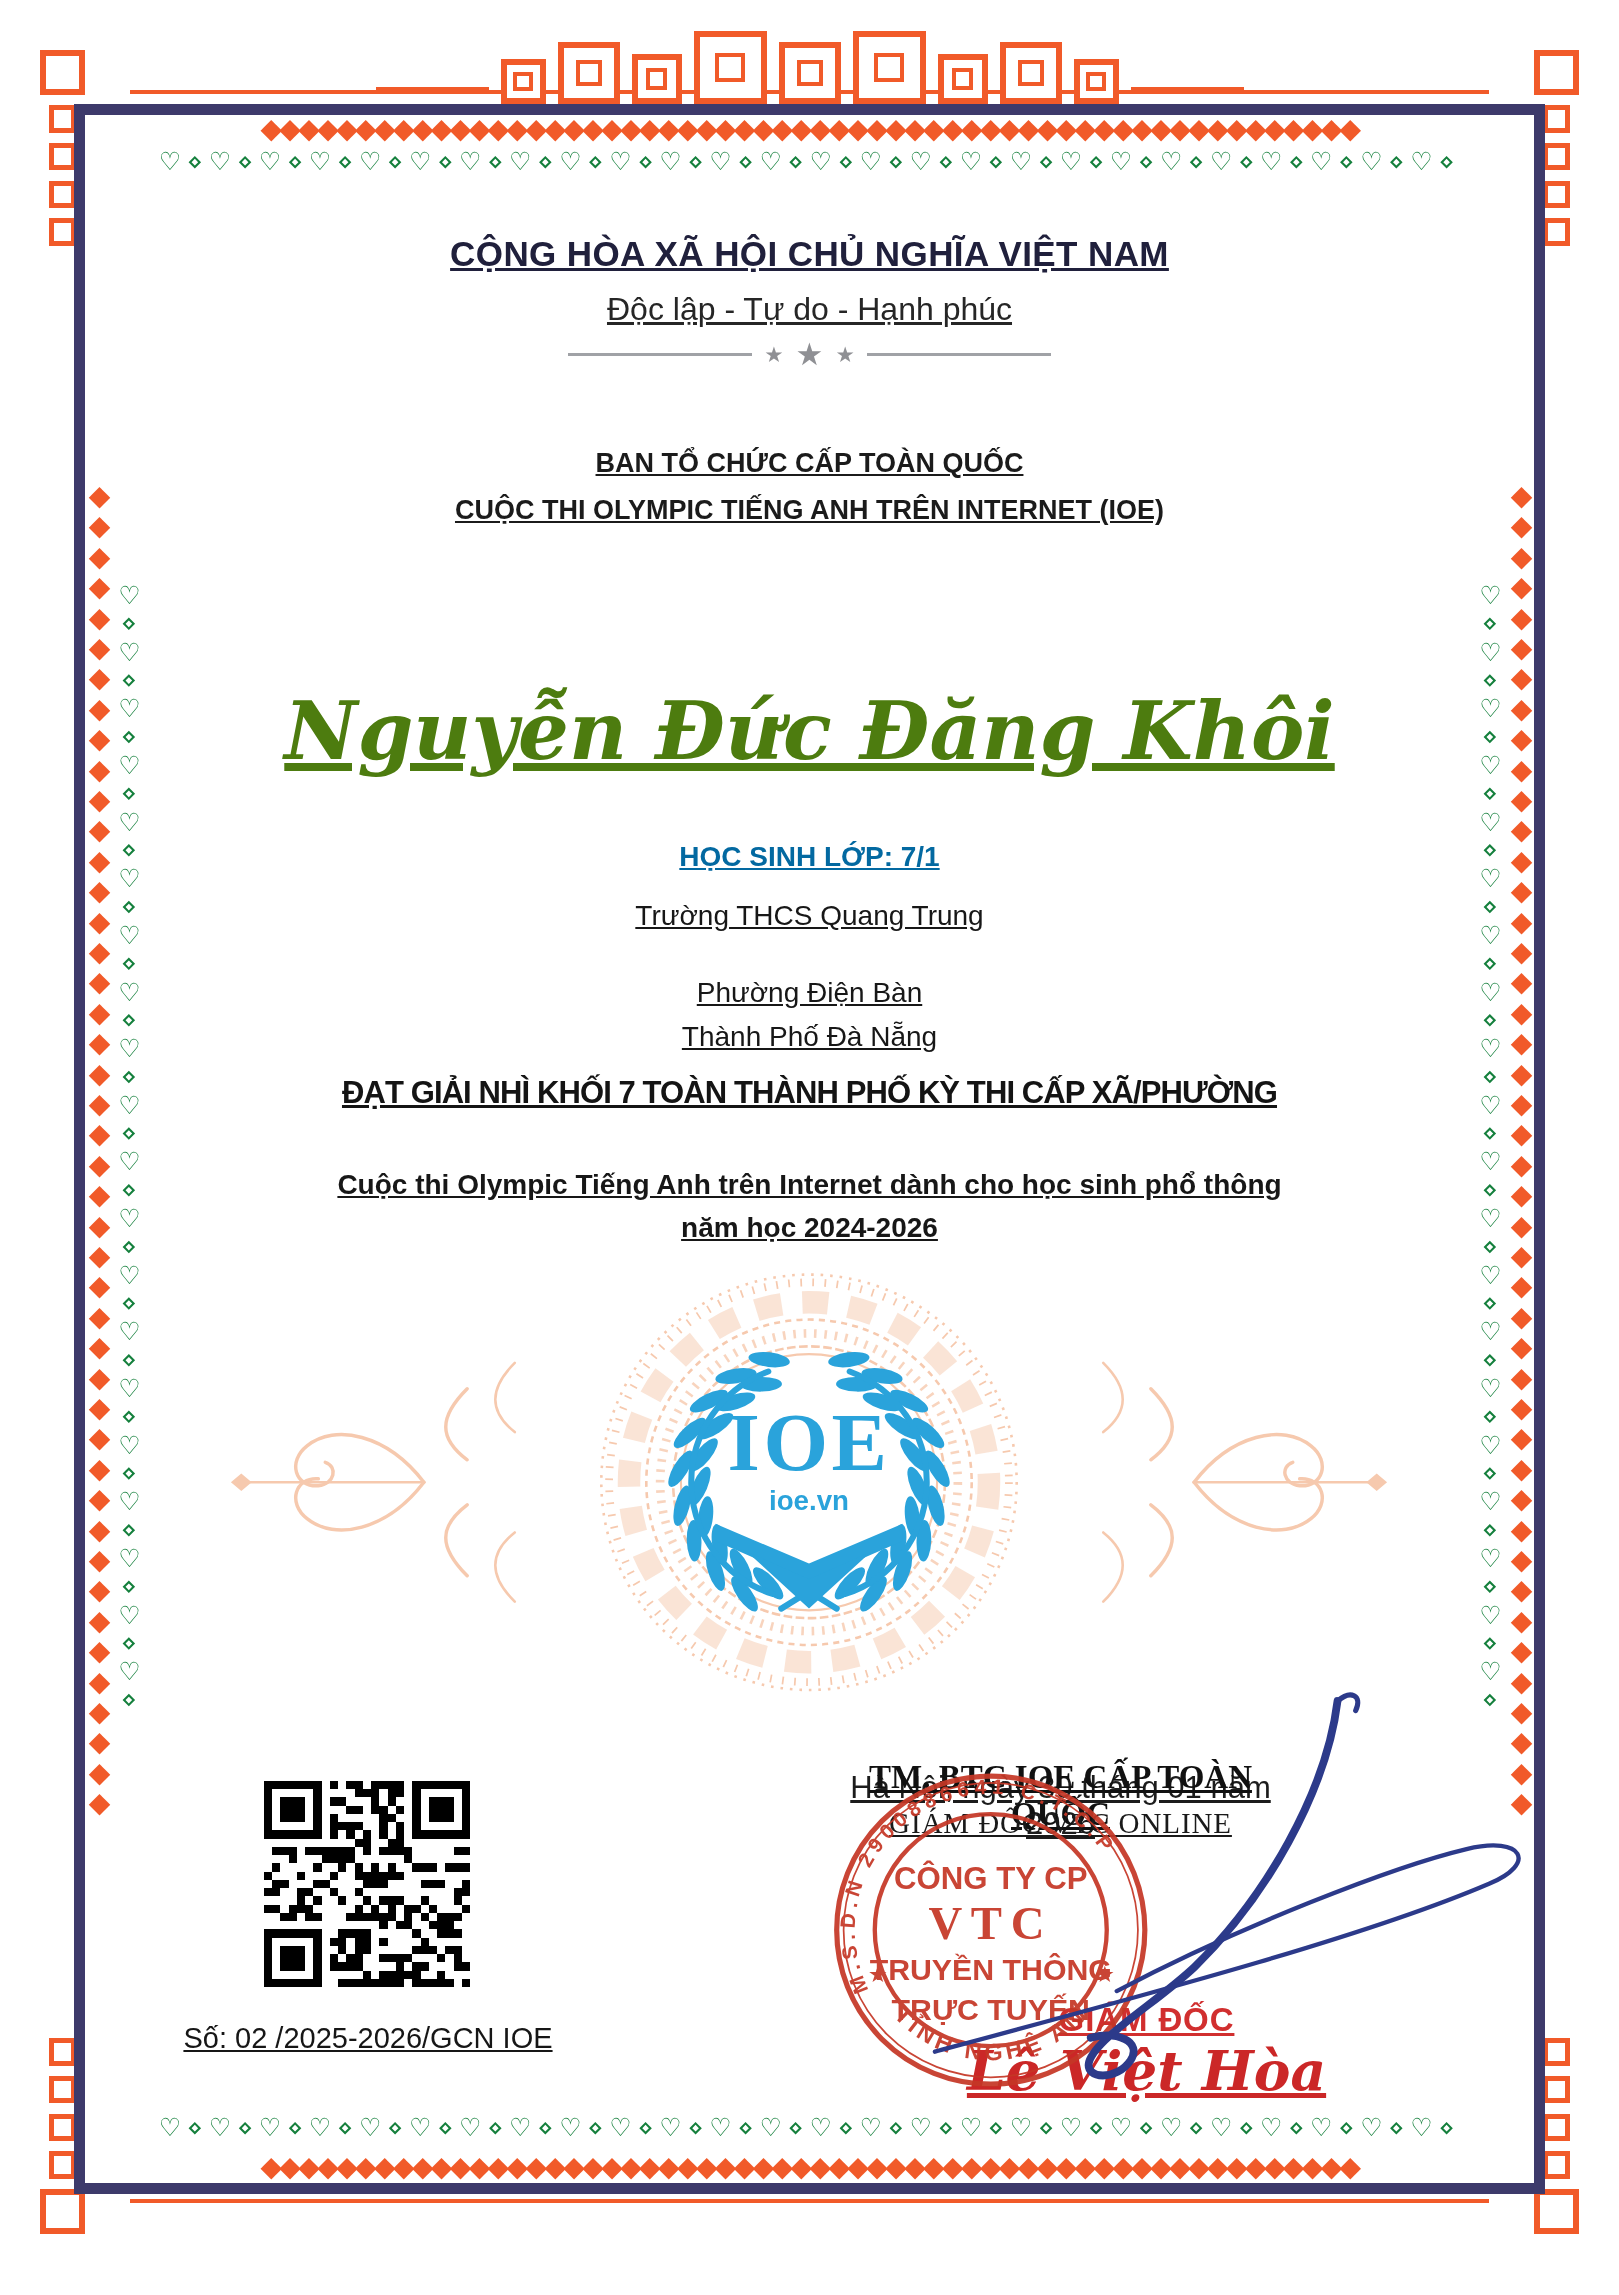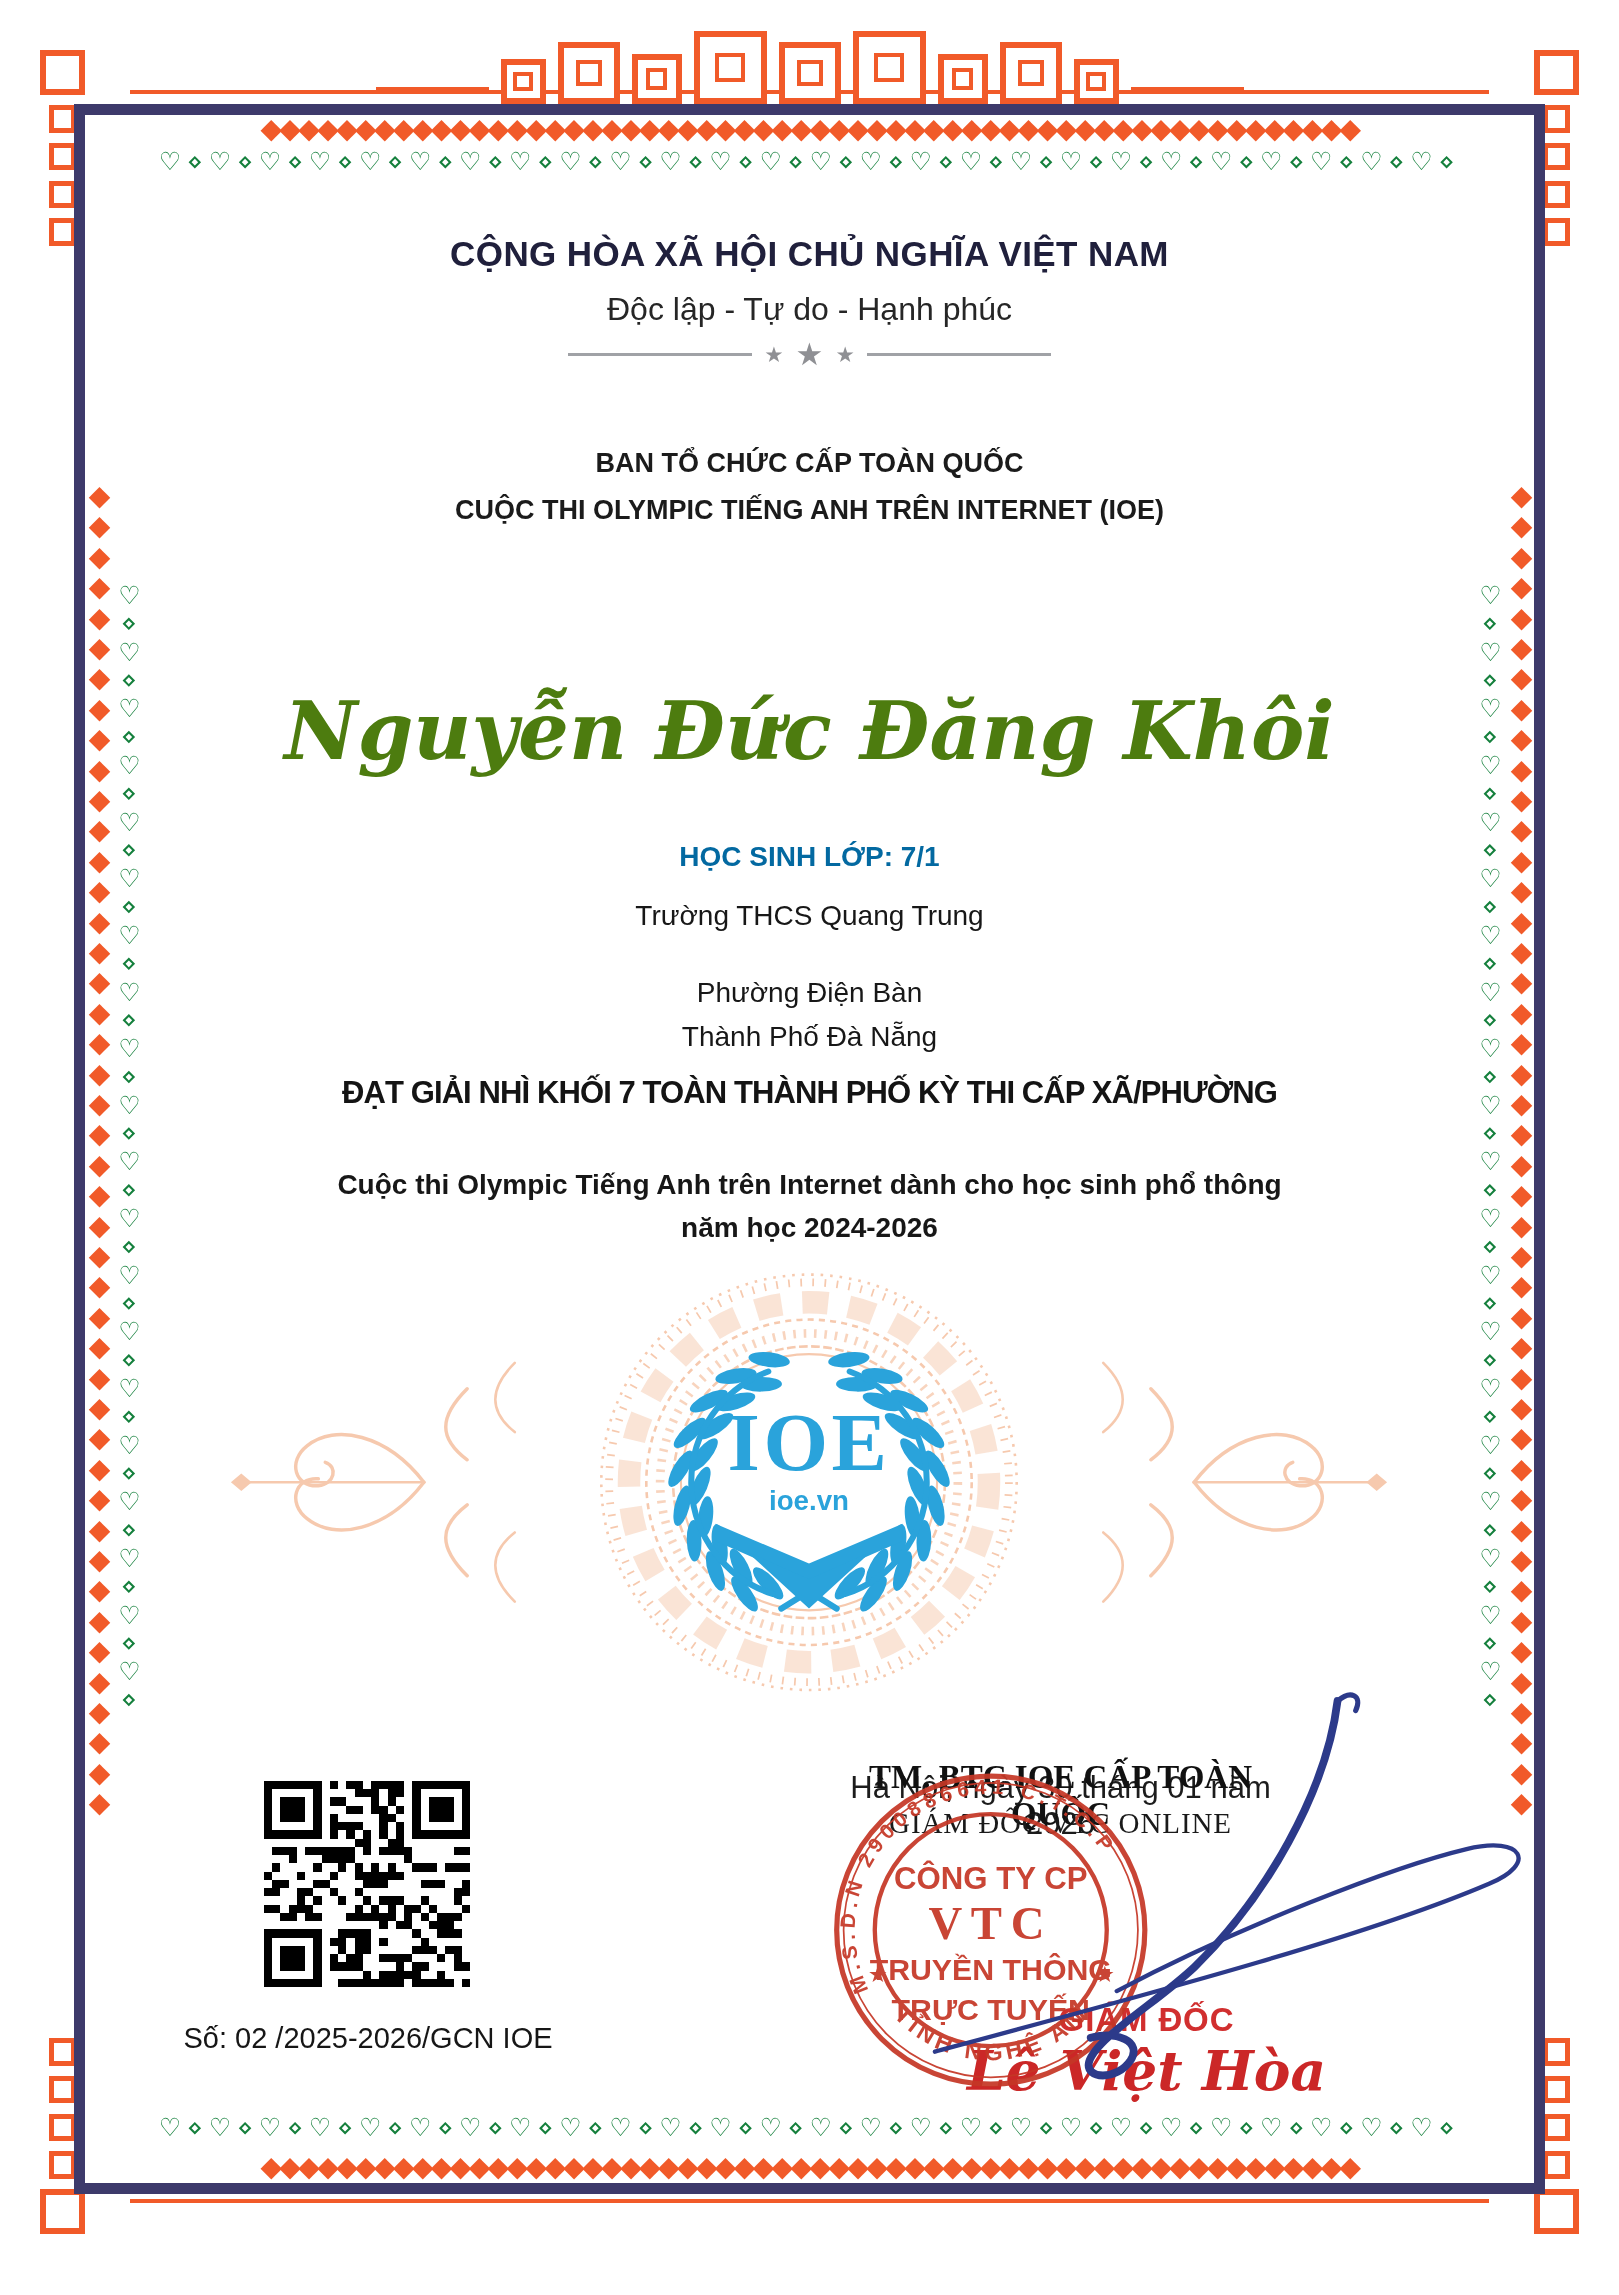--- a/index.html
+++ b/index.html
@@ -36,7 +36,7 @@
   .pat.g-left{left:111px;top:186px;bottom:186px;width:36px;}
   .pat.g-right{right:111px;top:186px;bottom:186px;width:36px;}
   
-  .cline{position:absolute;left:173px;right:173px;text-align:center;}
+  .cline{position:absolute;left:173px;right:173px;text-align:center;text-decoration:underline;}
   .nat1{top:234px;font-size:35px;font-weight:bold;color:#20203c;letter-spacing:0.4px;}
   .nat2{top:291px;font-size:32px;color:#262626;}
   .divider{position:absolute;left:0;right:0;top:339px;display:flex;align-items:center;justify-content:center;gap:12px;color:#8f9094;}

